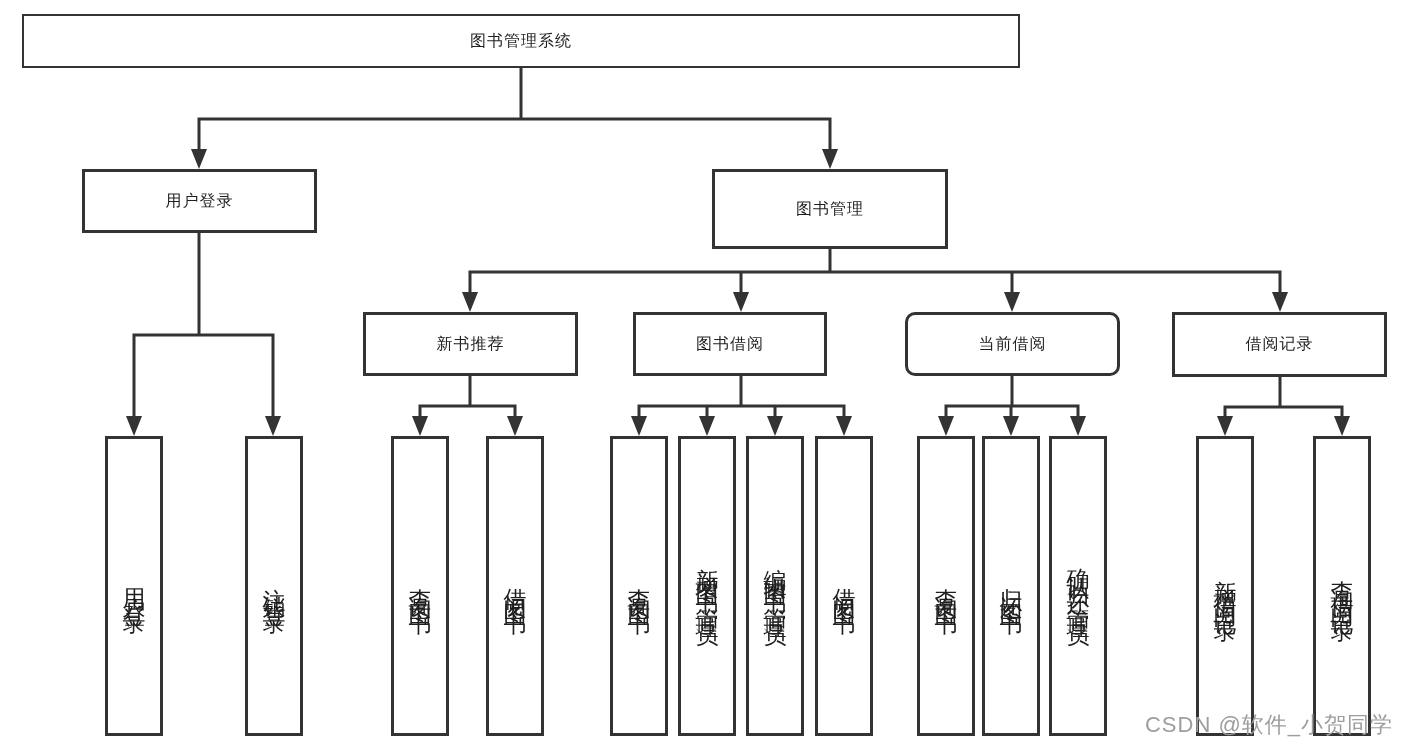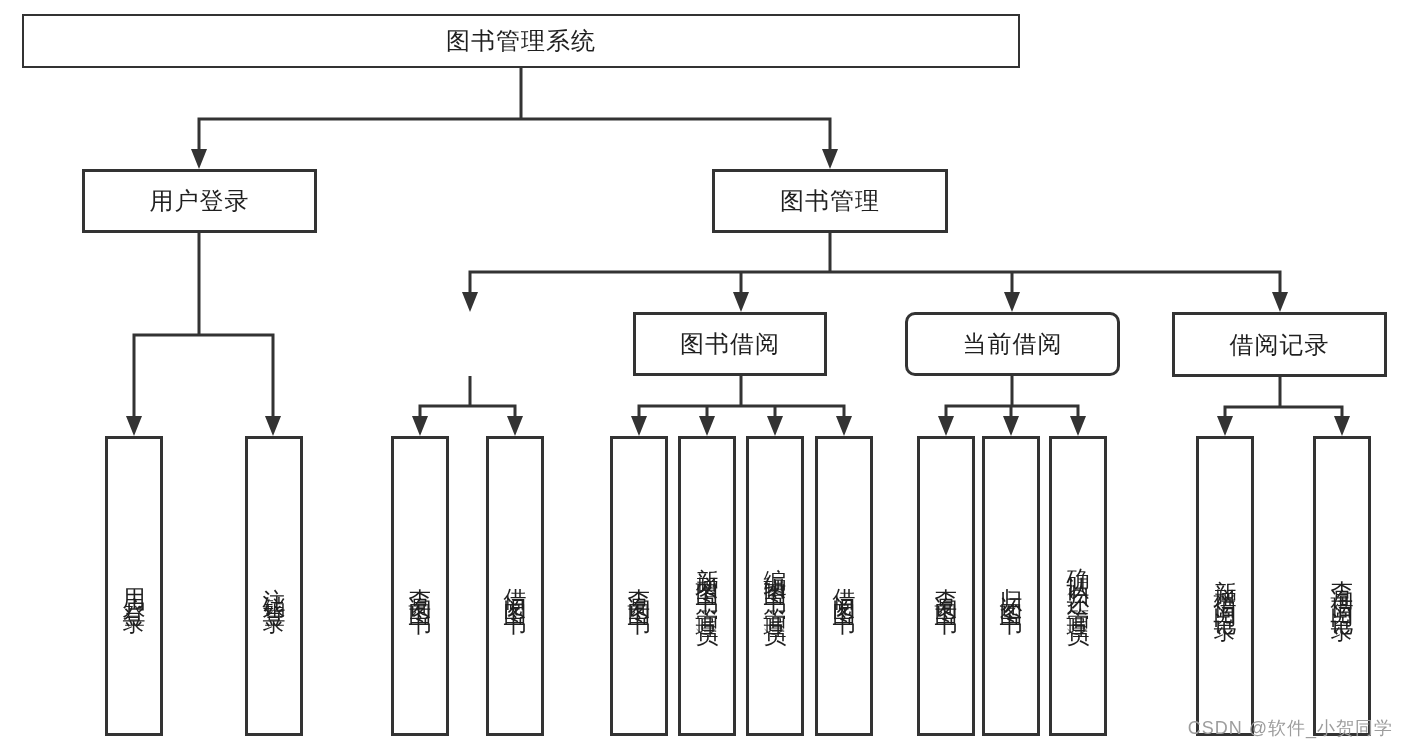--- a/index.html
+++ b/index.html
@@ -25,7 +25,7 @@
     align-items: center;
     justify-content: center;
     color: #1f1f1f;
-    font-size: 24px;
+    font-size: 16px;
     letter-spacing: 1px;
     white-space: nowrap;
   }

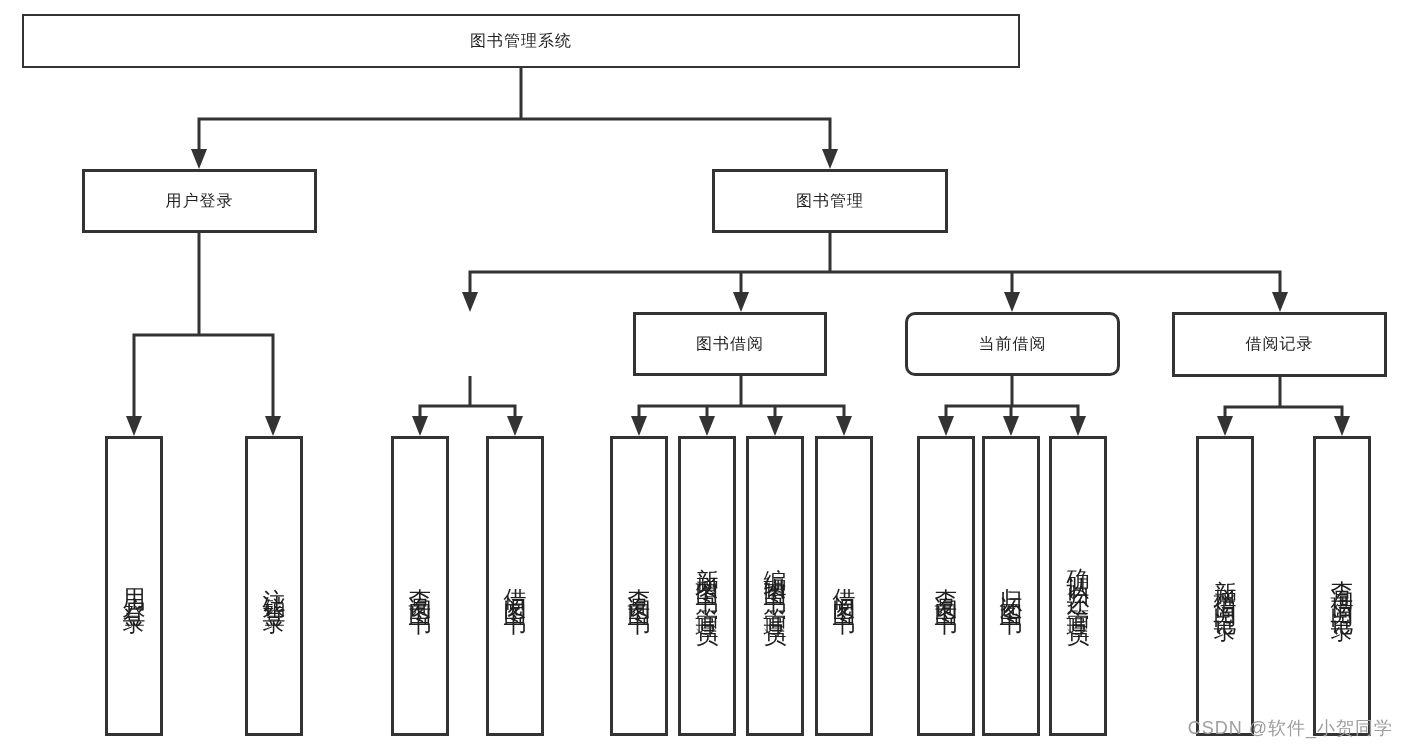--- a/index.html
+++ b/index.html
@@ -111,7 +111,7 @@
   <div class="box root" style="left:22px; top:14px; width:998px; height:54px;">图书管理系统</div>
 
   <div class="box" style="left:82px; top:169px; width:235px; height:64px;">用户登录</div>
-  <div class="box" style="left:712px; top:169px; width:236px; height:64px;">图书管理</div>
+  <div class="box" style="left:712px; top:169px; width:236px; height:80px;">图书管理</div>
 
   <div class="box" style="left:633px; top:312px; width:194px; height:64px;">图书借阅</div>
   <div class="box" style="left:905px; top:312px; width:215px; height:64px;border-radius:10px;">当前借阅</div>

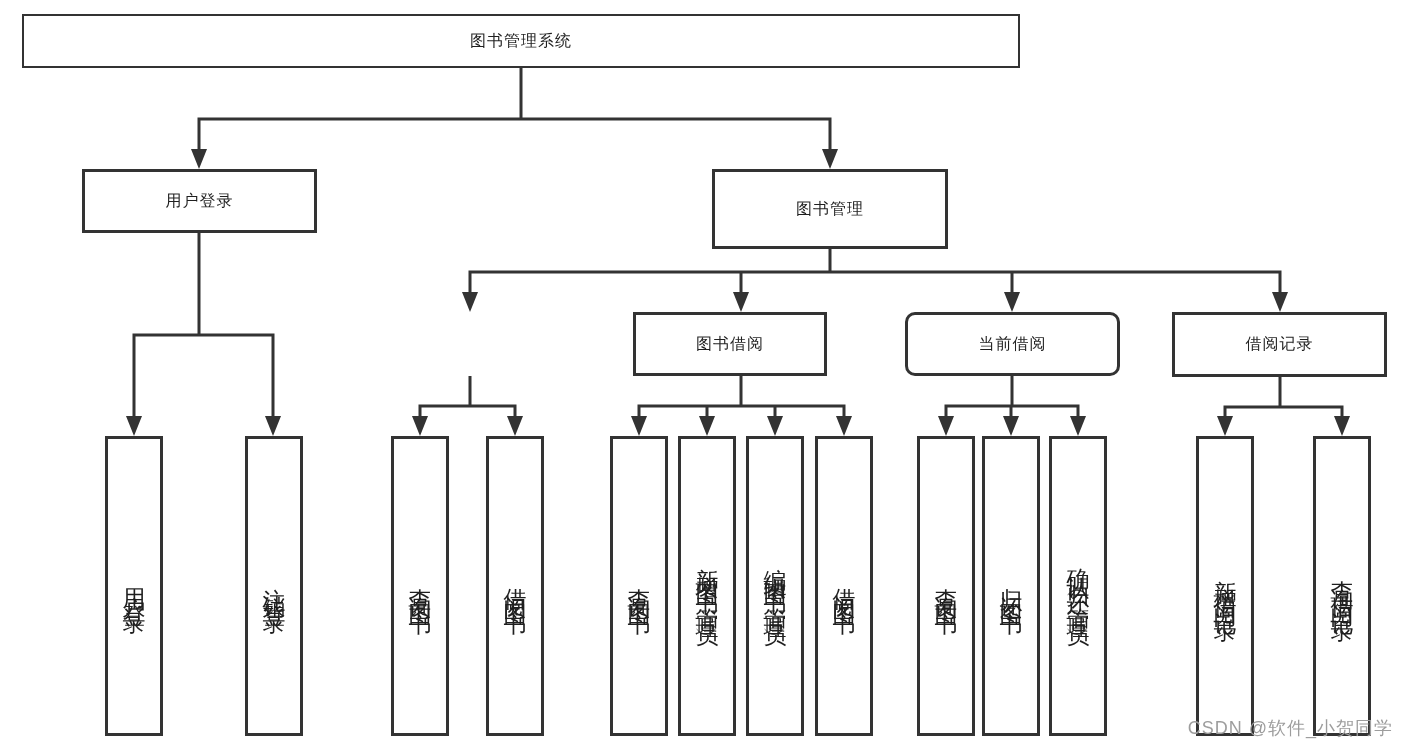--- a/index.html
+++ b/index.html
@@ -113,6 +113,7 @@
   <div class="box" style="left:82px; top:169px; width:235px; height:64px;">用户登录</div>
   <div class="box" style="left:712px; top:169px; width:236px; height:80px;">图书管理</div>
 
+  <div class="box" style="left:363px; top:312px; width:215px; height:64px;">新书推荐</div>
   <div class="box" style="left:633px; top:312px; width:194px; height:64px;">图书借阅</div>
   <div class="box" style="left:905px; top:312px; width:215px; height:64px;border-radius:10px;">当前借阅</div>
   <div class="box" style="left:1172px; top:312px; width:215px; height:65px;">借阅记录</div>

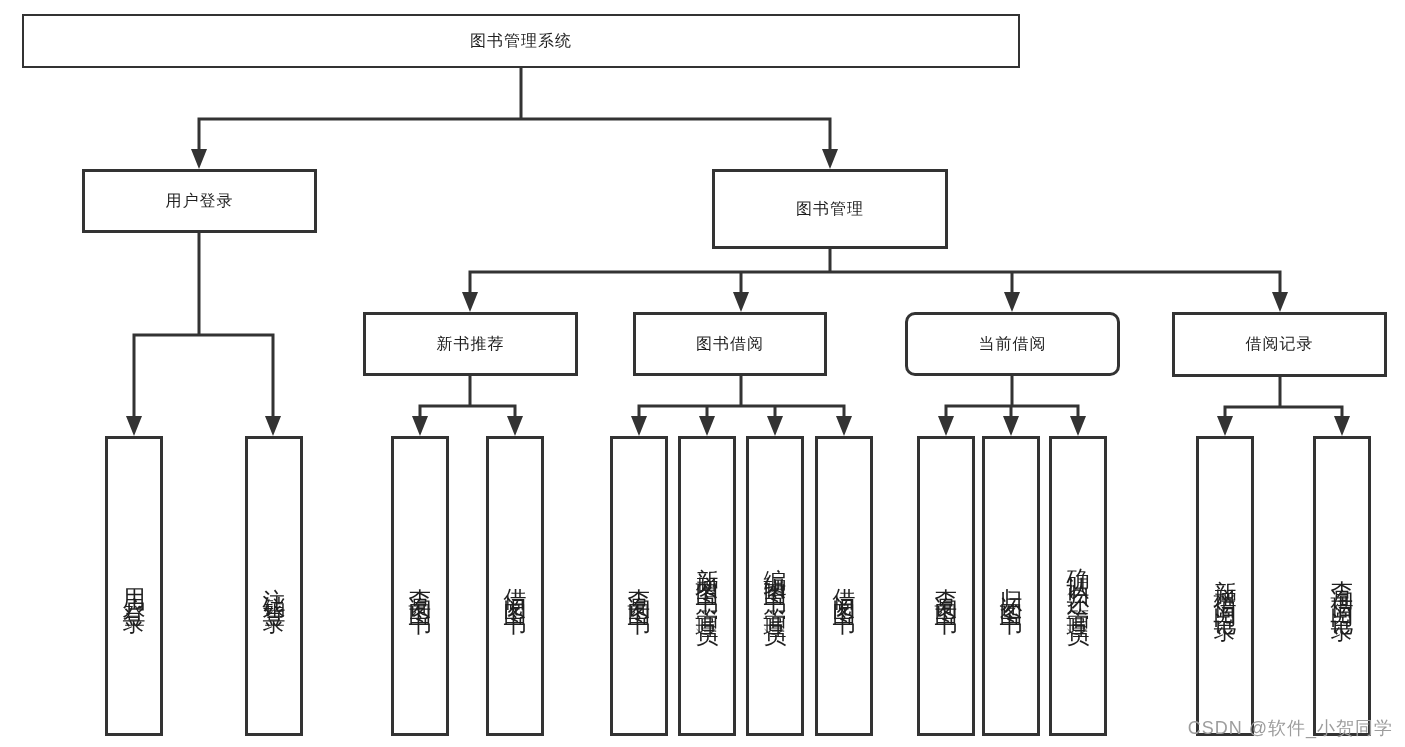--- a/index.html
+++ b/index.html
@@ -55,7 +55,7 @@
     position: absolute;
     right: 12px;
     bottom: 7px;
-    font-size: 18px;
+    font-size: 22px;
     color: #9d9d9d;
     letter-spacing: 1px;
   }

